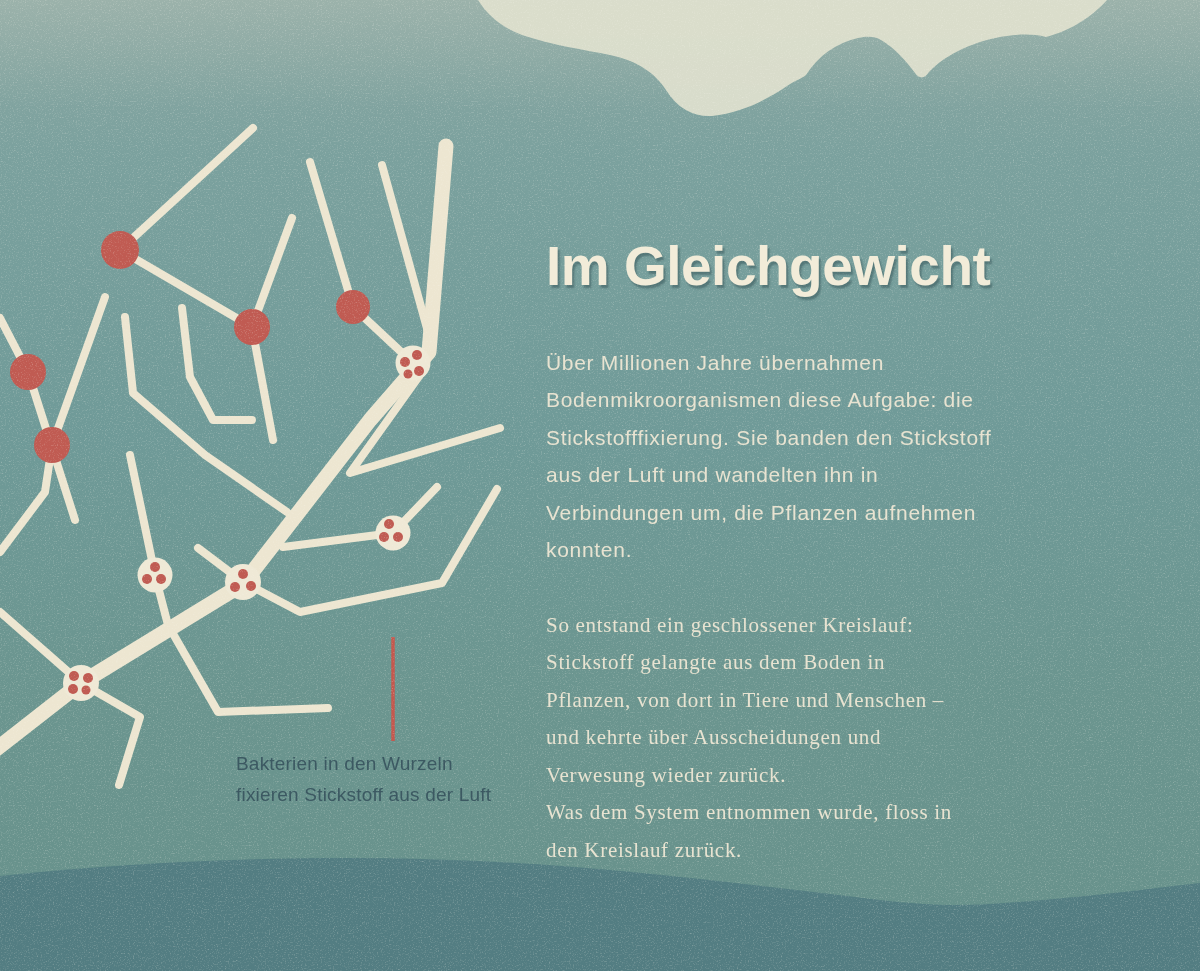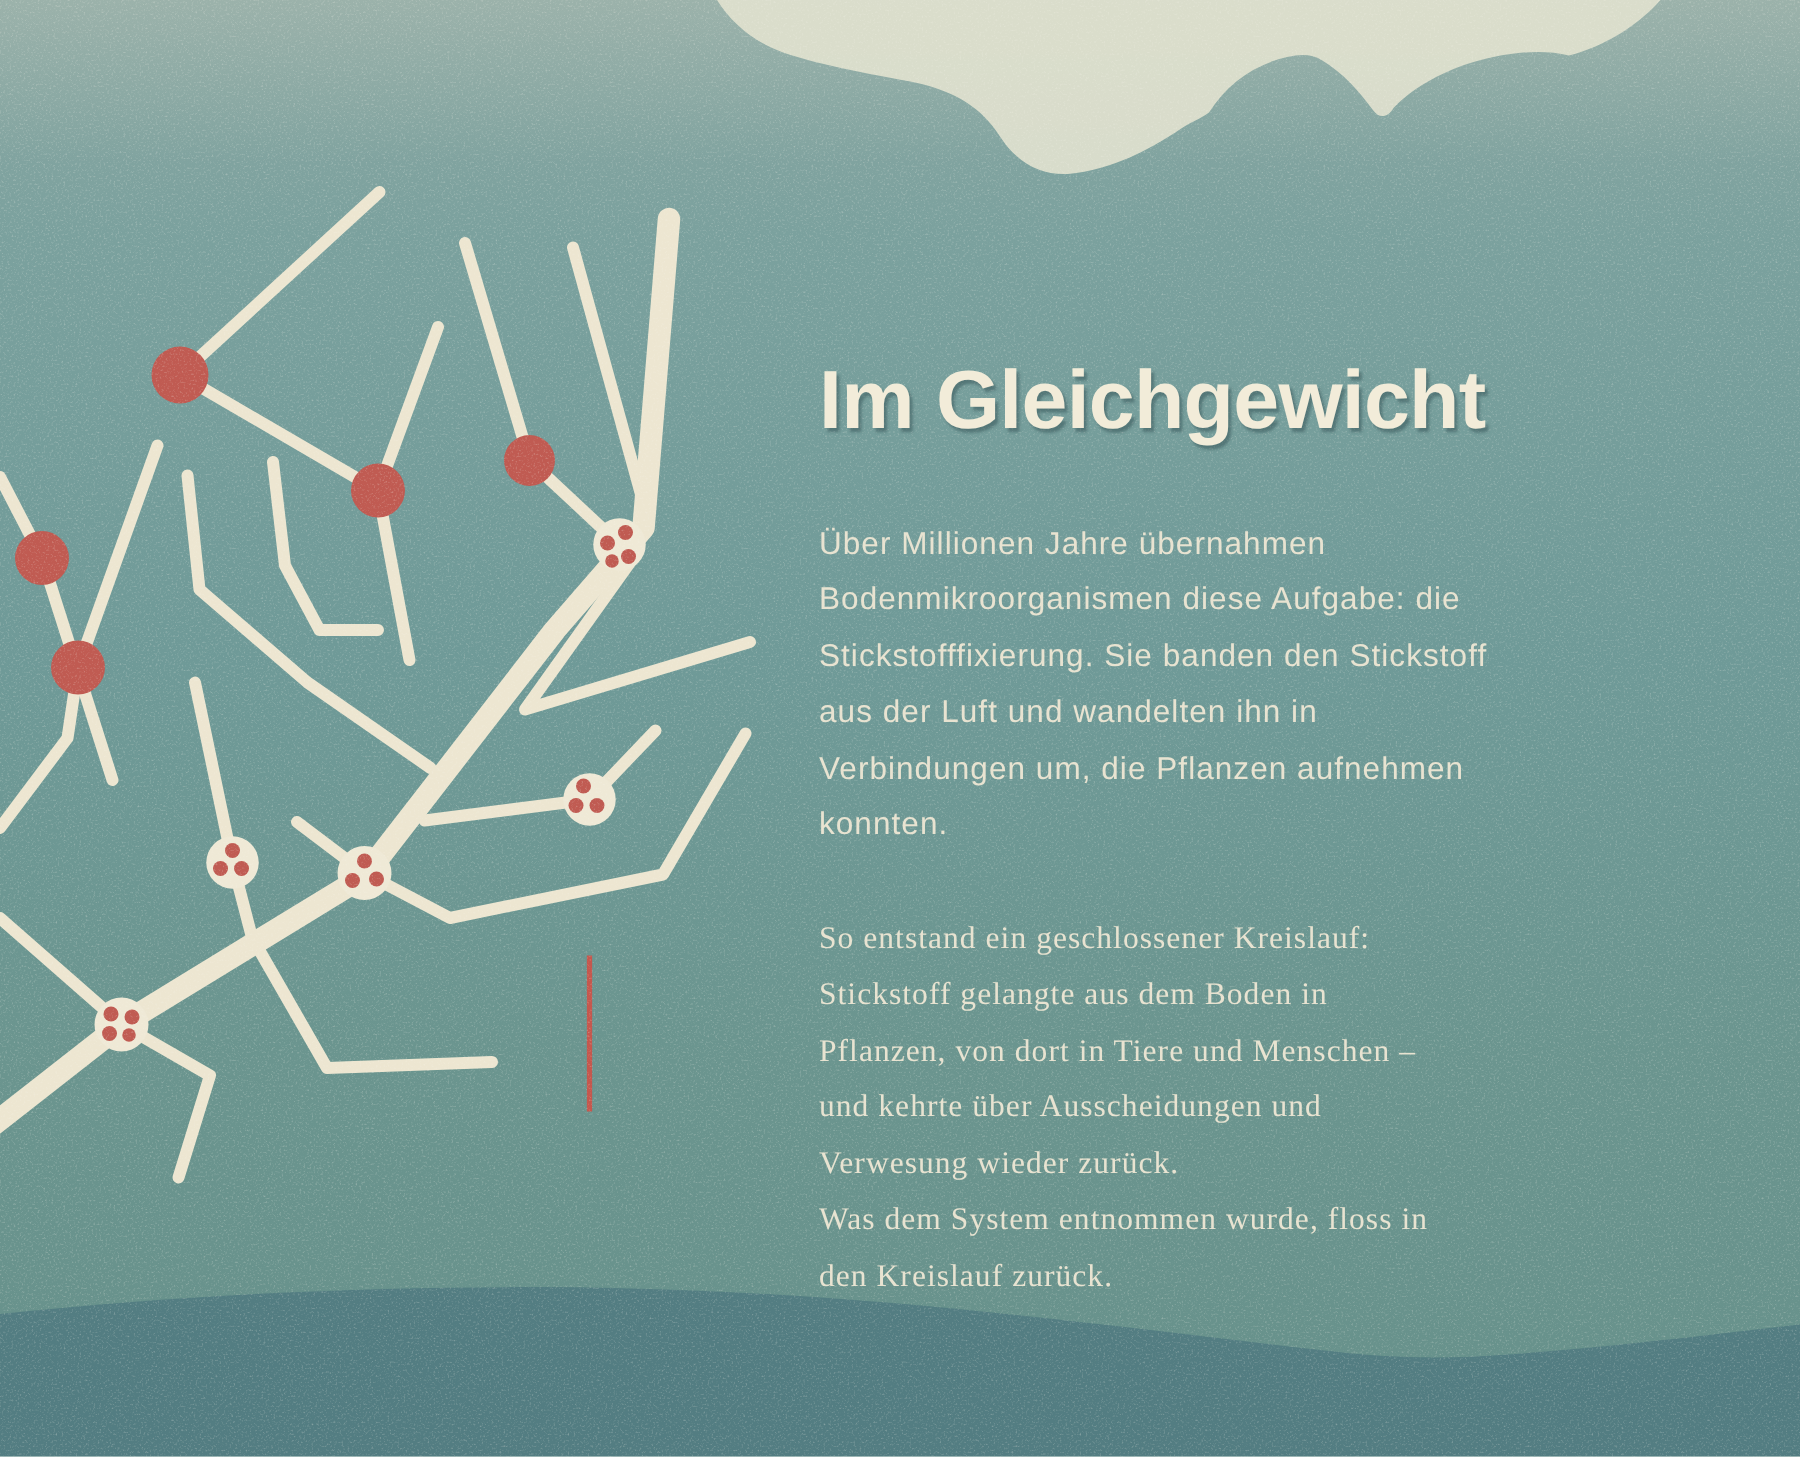--- a/index.html
+++ b/index.html
@@ -154,6 +154,8 @@
 den Kreislauf zurück.</p>
   </div>
 
+  <div class="caption" style="color: rgb(60, 89, 98);">Bakterien in den Wurzeln
+fixieren Stickstoff aus der Luft</div>
 
 </div>
 

